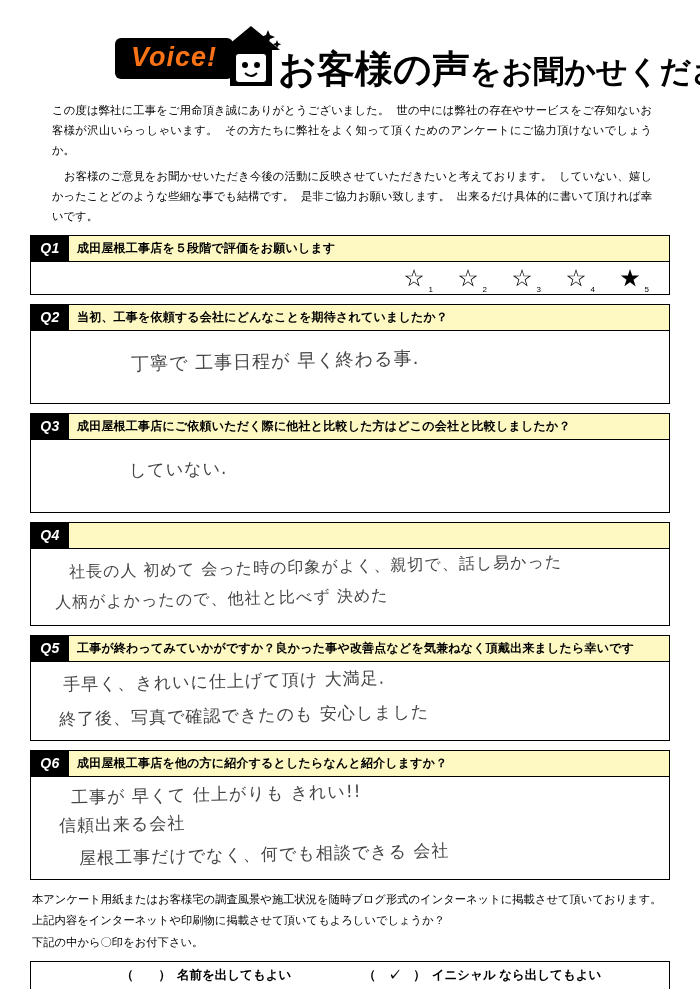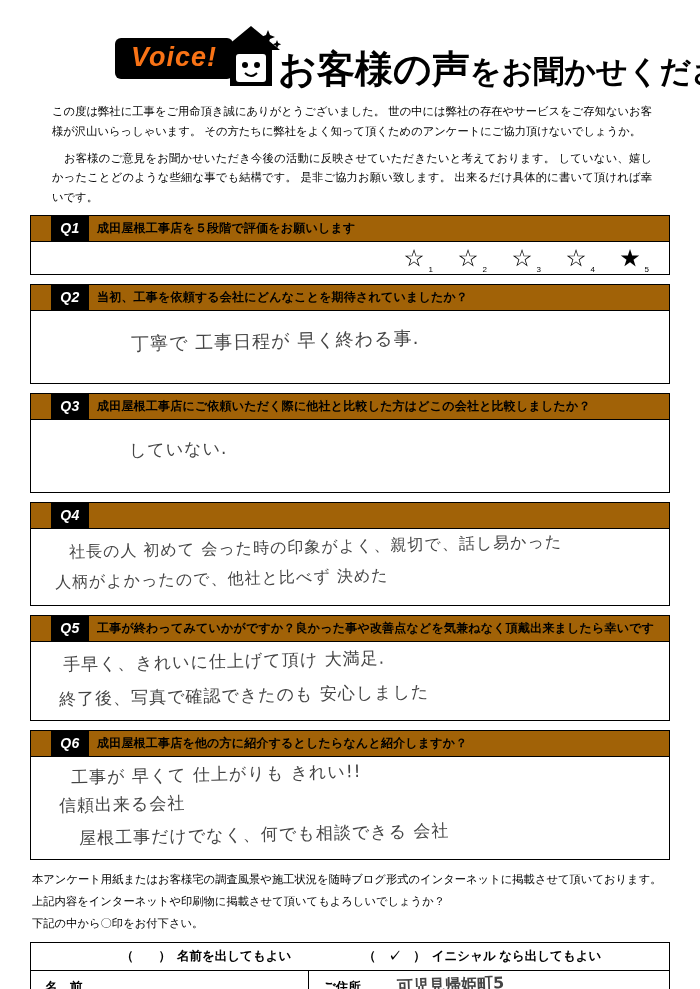--- a/index.html
+++ b/index.html
@@ -70,6 +70,7 @@
     font-size: 11.3px;
     line-height: 1.75;
     padding: 0 18px 0 22px;
+    font-family: Liberation Mono, monospace;
   }
   .intro p {
     margin: 0 0 7px 0;

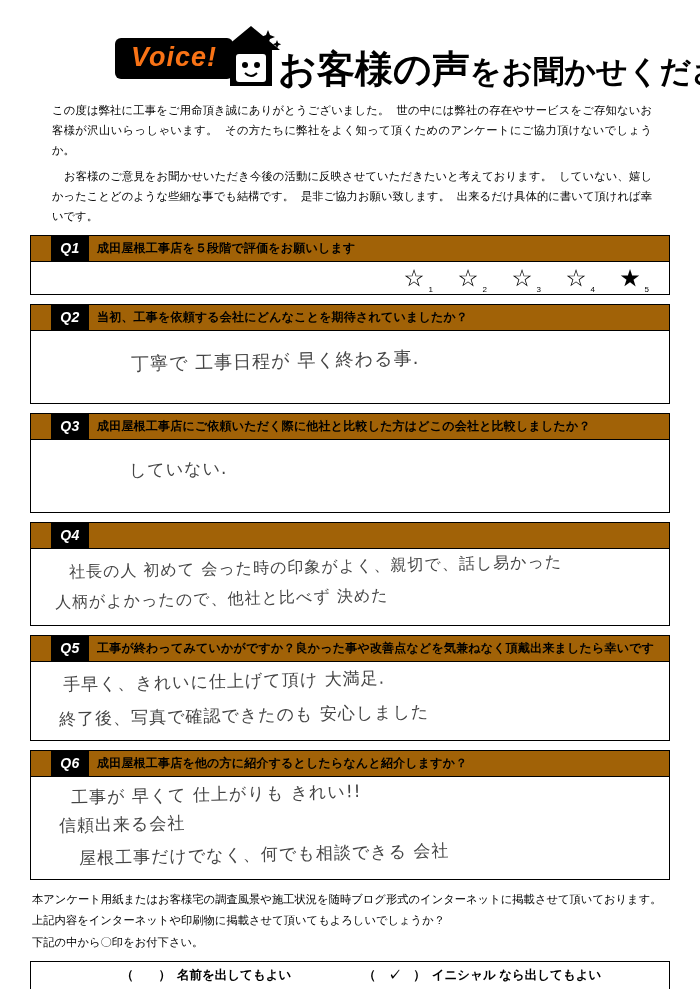--- a/index.html
+++ b/index.html
@@ -92,9 +92,8 @@
     align-items: center;
     border-bottom: 1.6px solid #000;
     height: 25px;
-    background: #a16207;
-    position: relative;
-    padding-left: 20px;
+    background: #fef9c3;
+    position: relative;
   }
   .qtag {
     background: #000;

